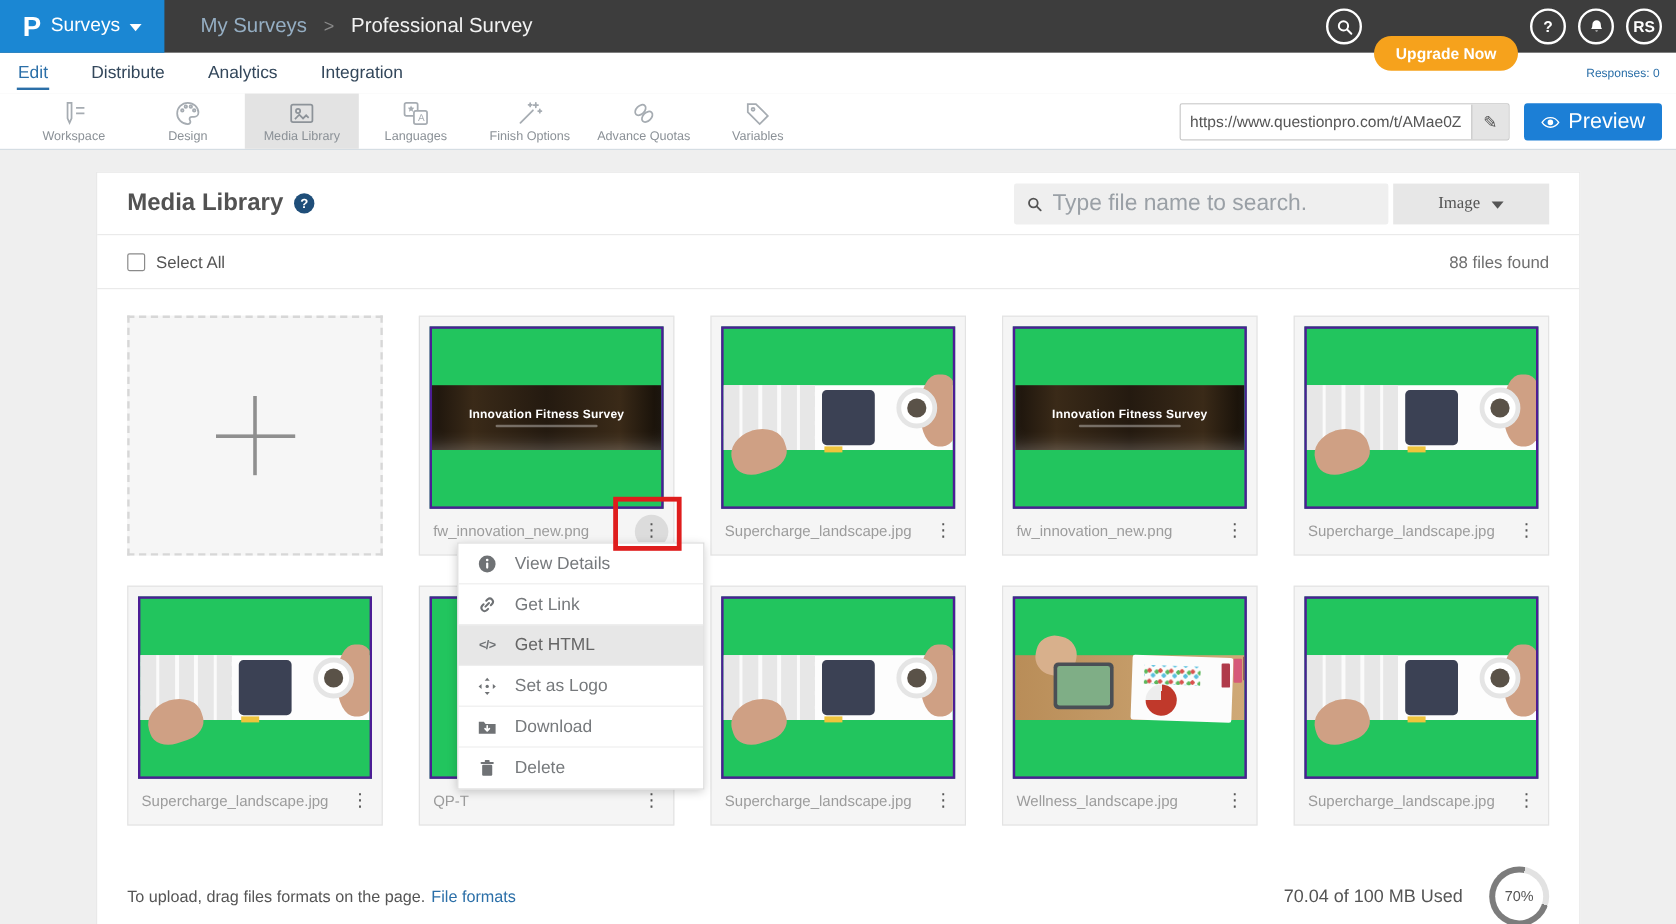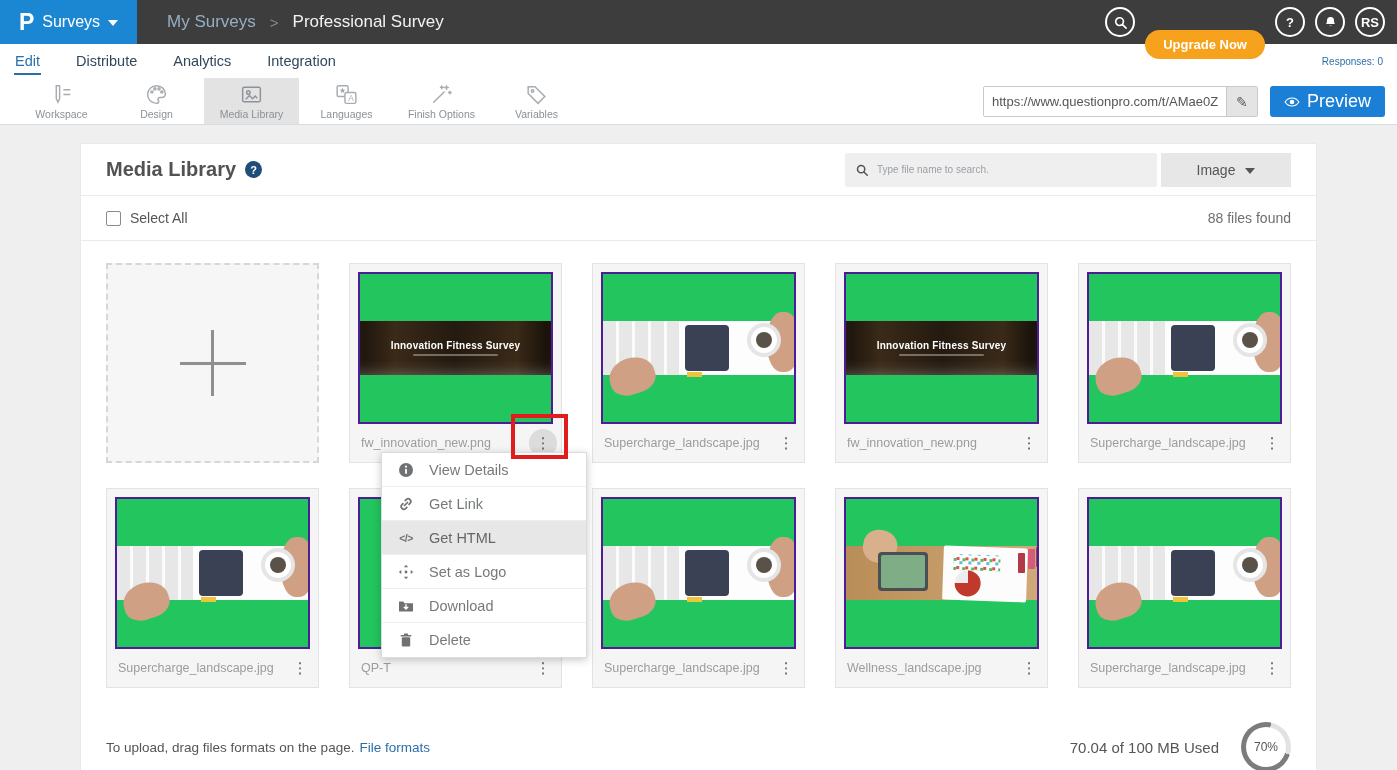--- a/index.html
+++ b/index.html
@@ -208,6 +208,13 @@
   </div>
   <div class="tool-item">
     <svg width="25" height="25" viewBox="0 0 24 24" fill="none" stroke="#a6acb2" stroke-width="1.4">
+        <ellipse cx="9.3" cy="9.3" rx="5" ry="3.3" transform="rotate(-45 9.3 9.3)"></ellipse>
+        <ellipse cx="14.7" cy="14.7" rx="5" ry="3.3" transform="rotate(-45 14.7 14.7)"></ellipse>
+      </svg>
+    <span class="tool-label">Advance Quotas</span>
+  </div>
+  <div class="tool-item">
+    <svg width="25" height="25" viewBox="0 0 24 24" fill="none" stroke="#a6acb2" stroke-width="1.4">
         <path d="M4 4.5h6.5l9.5 9.5-6.5 6.5-9.5-9.5z"></path>
         <circle cx="8.2" cy="8.7" r="1.2"></circle>
       </svg>

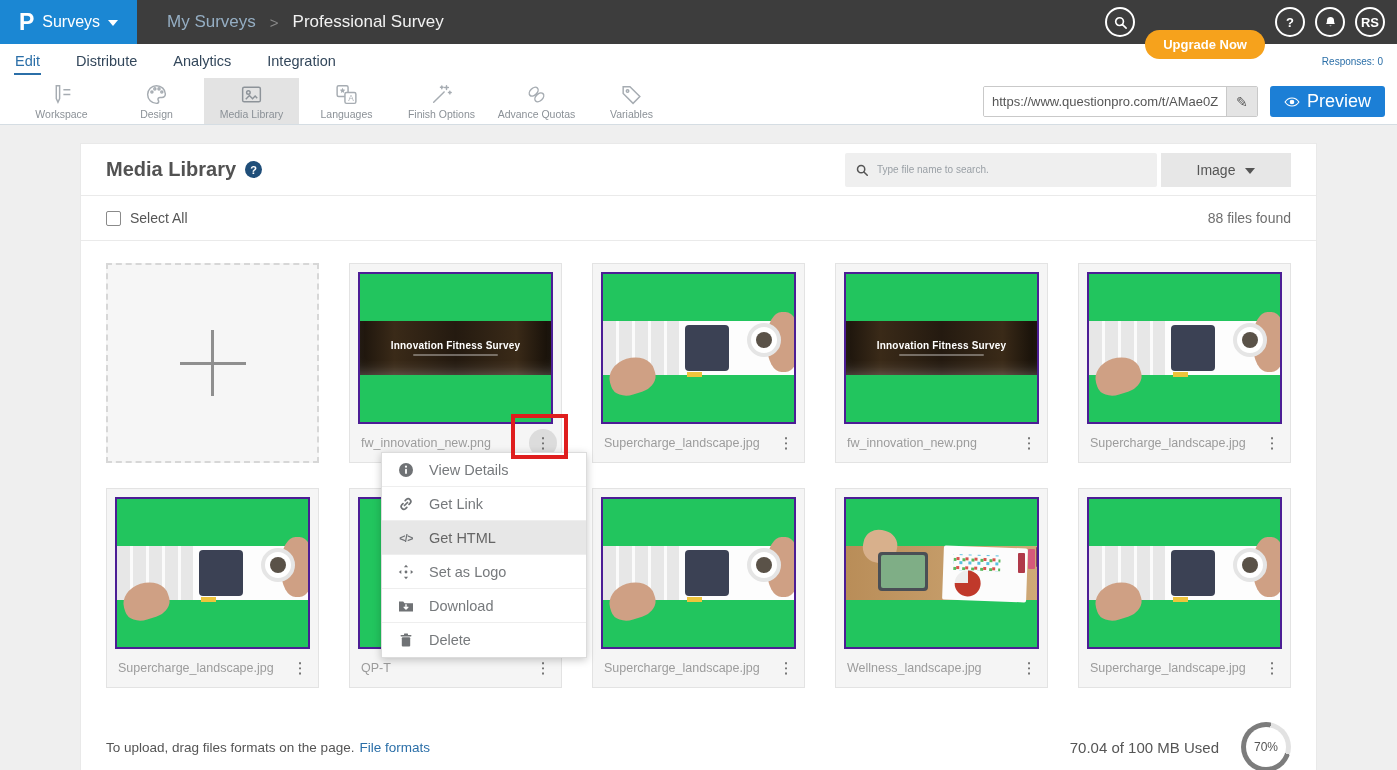--- a/index.html
+++ b/index.html
@@ -44,7 +44,7 @@
   .help-badge { width:17px; height:17px; border-radius:50%; background:#1f4e79; color:#fff; font-size:11px; font-weight:700; display:inline-flex; align-items:center; justify-content:center; margin-left:9px; cursor:pointer; }
   .header-right { margin-left:auto; display:flex; align-items:center; }
   .search-box { width:312px; height:34px; background:#efefef; border-radius:2px; display:flex; align-items:center; padding:0 10px; gap:8px; }
-  .search-box input { flex:1; border:none; outline:none; background:transparent; font-size:10px; color:#555; font-family:inherit; }
+  .search-box input { flex:1; border:none; outline:none; background:transparent; font-size:19px; color:#555; font-family:inherit; }
   .search-box input::placeholder { color:#9aa0a6; }
   .filter-dd { width:130px; height:34px; background:#e7e7e7; margin-left:4px; display:flex; align-items:center; justify-content:center; gap:10px; font-size:14px; color:#555; cursor:pointer; }
   .filter-dd .caret-down { border-top-color:#555; }

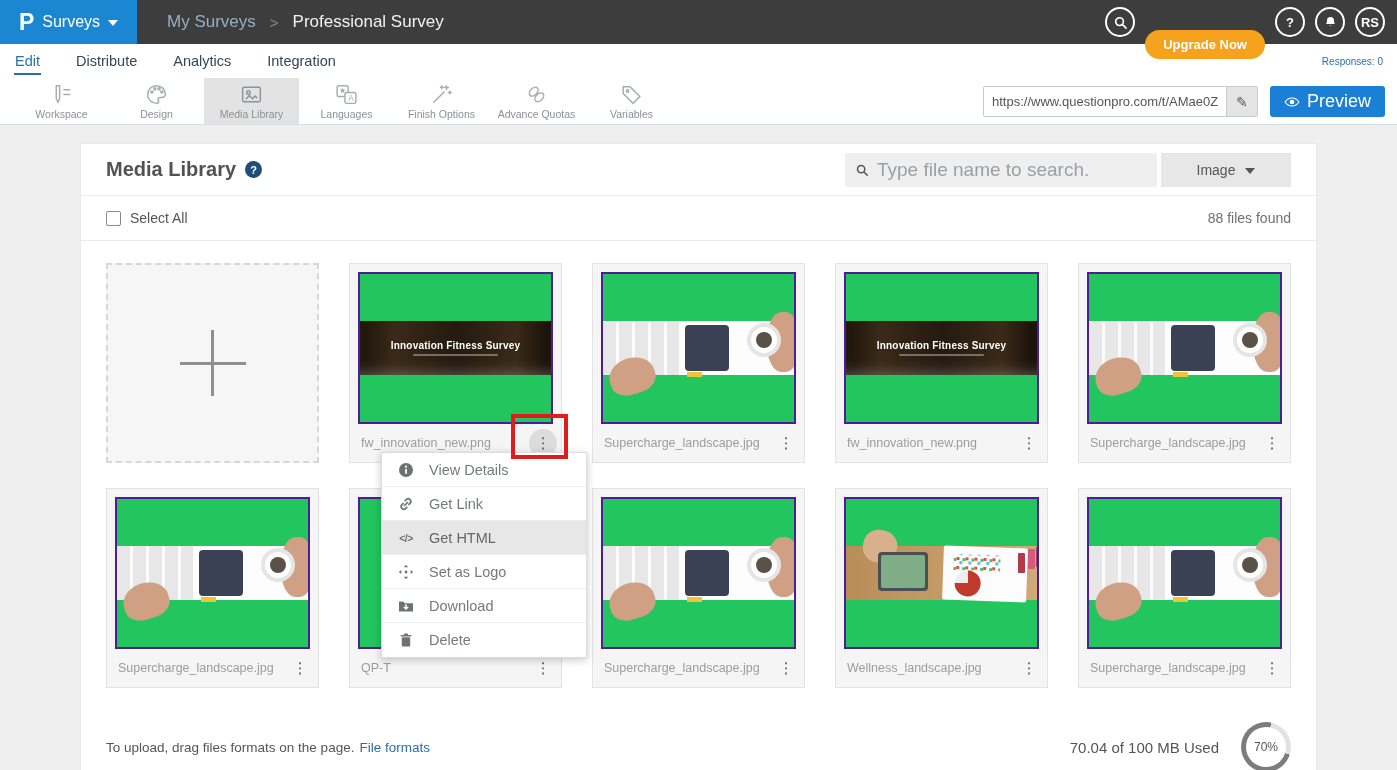--- a/index.html
+++ b/index.html
@@ -46,7 +46,7 @@
   .search-box { width:312px; height:34px; background:#efefef; border-radius:2px; display:flex; align-items:center; padding:0 10px; gap:8px; }
   .search-box input { flex:1; border:none; outline:none; background:transparent; font-size:19px; color:#555; font-family:inherit; }
   .search-box input::placeholder { color:#9aa0a6; }
-  .filter-dd { width:130px; height:34px; background:#e7e7e7; margin-left:4px; display:flex; align-items:center; justify-content:center; gap:10px; font-size:14px; color:#555; cursor:pointer; }
+  .filter-dd { width:130px; height:34px; background:#e7e7e7; margin-left:4px; display:flex; align-items:center; justify-content:center; gap:10px; font-size:14px; color:#555; cursor:pointer;font-family:Liberation Serif, serif; }
   .filter-dd .caret-down { border-top-color:#555; }
   .select-row { height:45px; display:flex; align-items:center; padding:0 25px; border-bottom:1px solid #eaeaea; }
   .cbx { width:15px; height:15px; border:1.5px solid #8a8a8a; border-radius:2px; background:#fff; cursor:pointer; }

